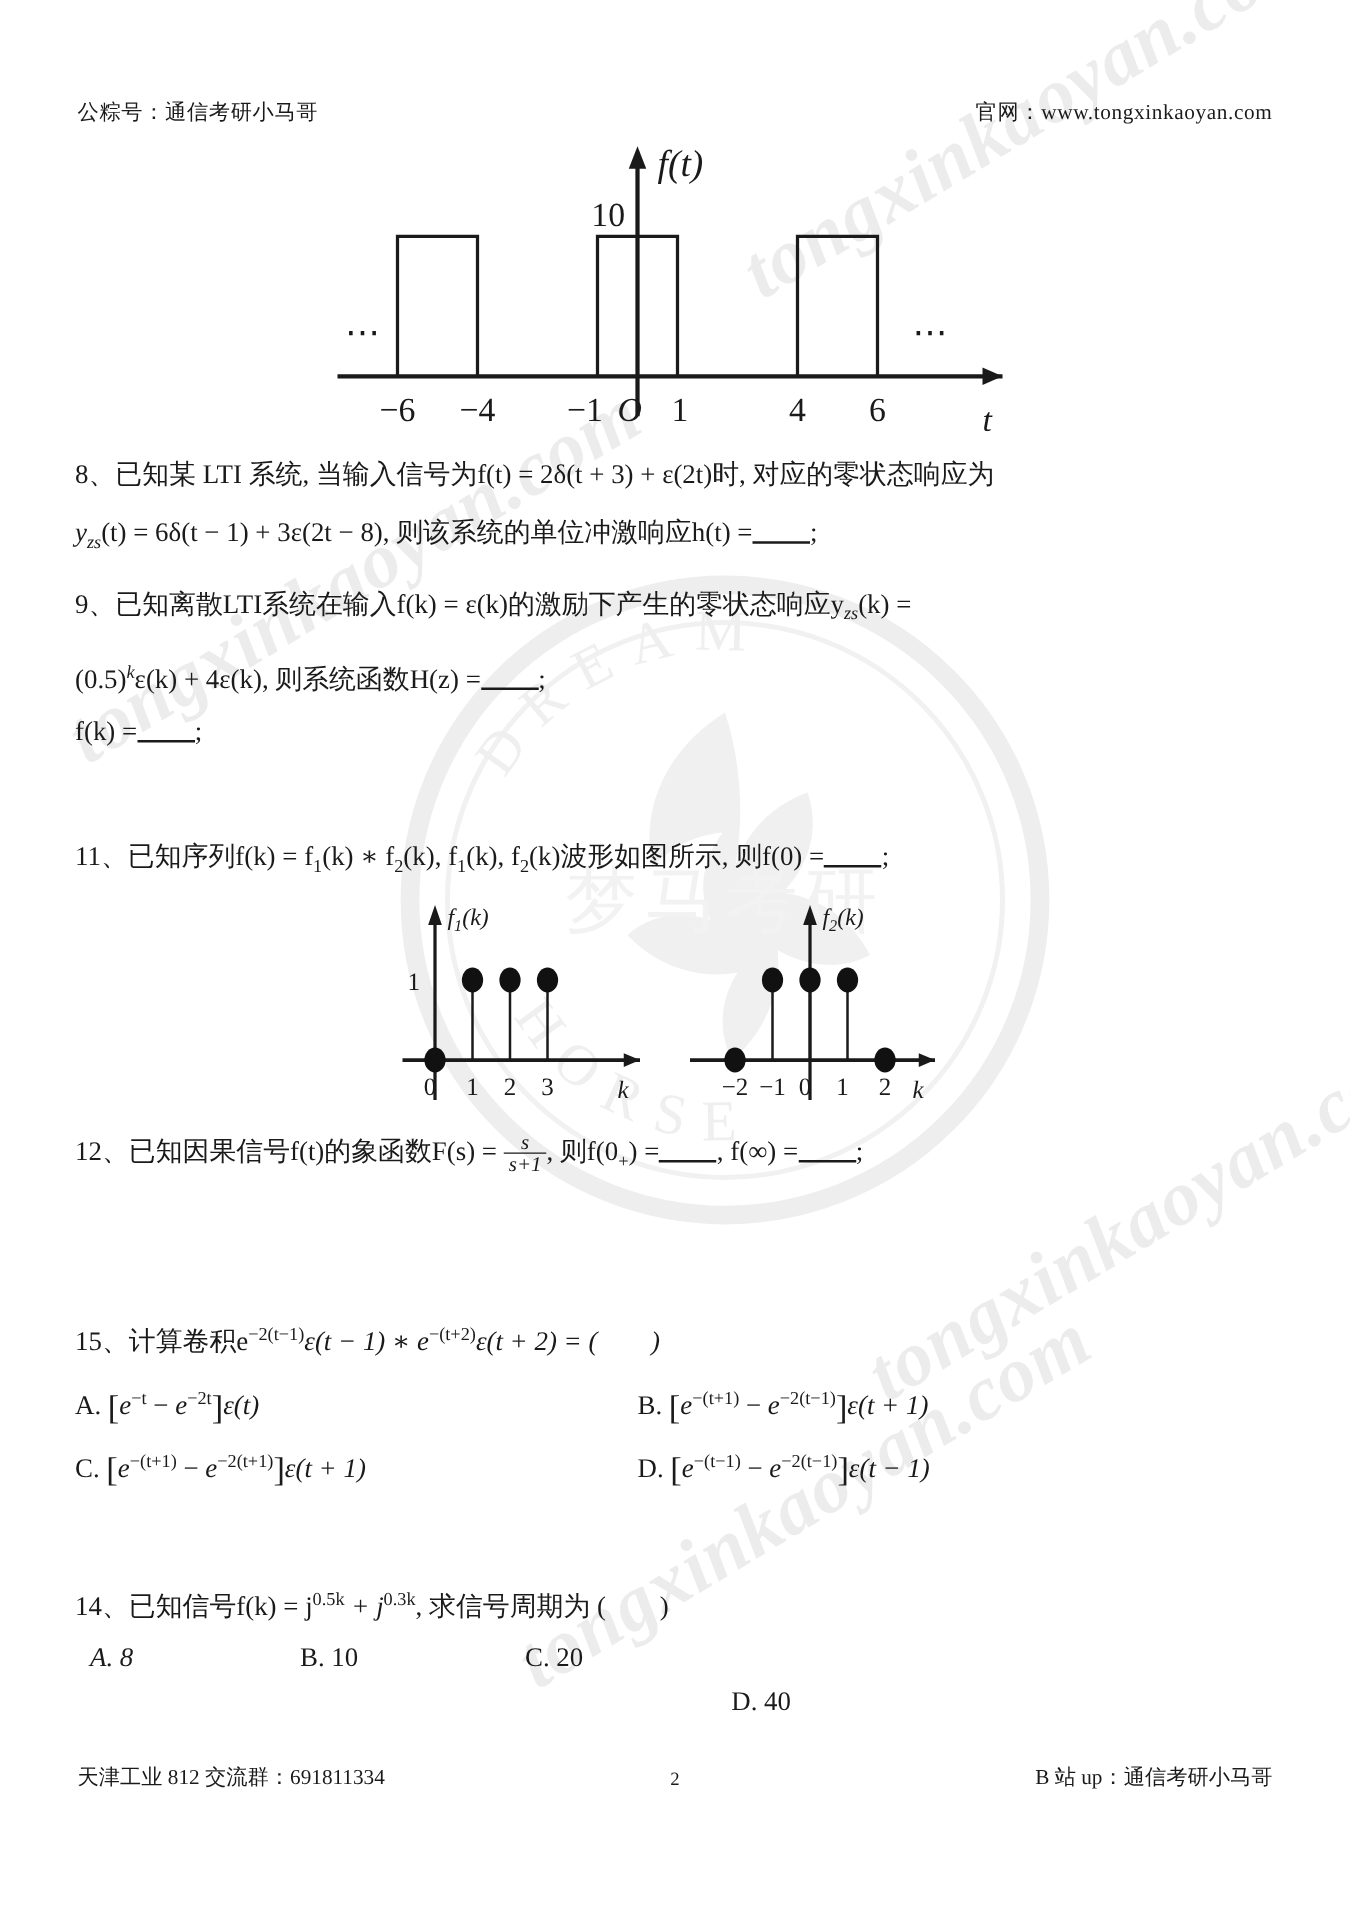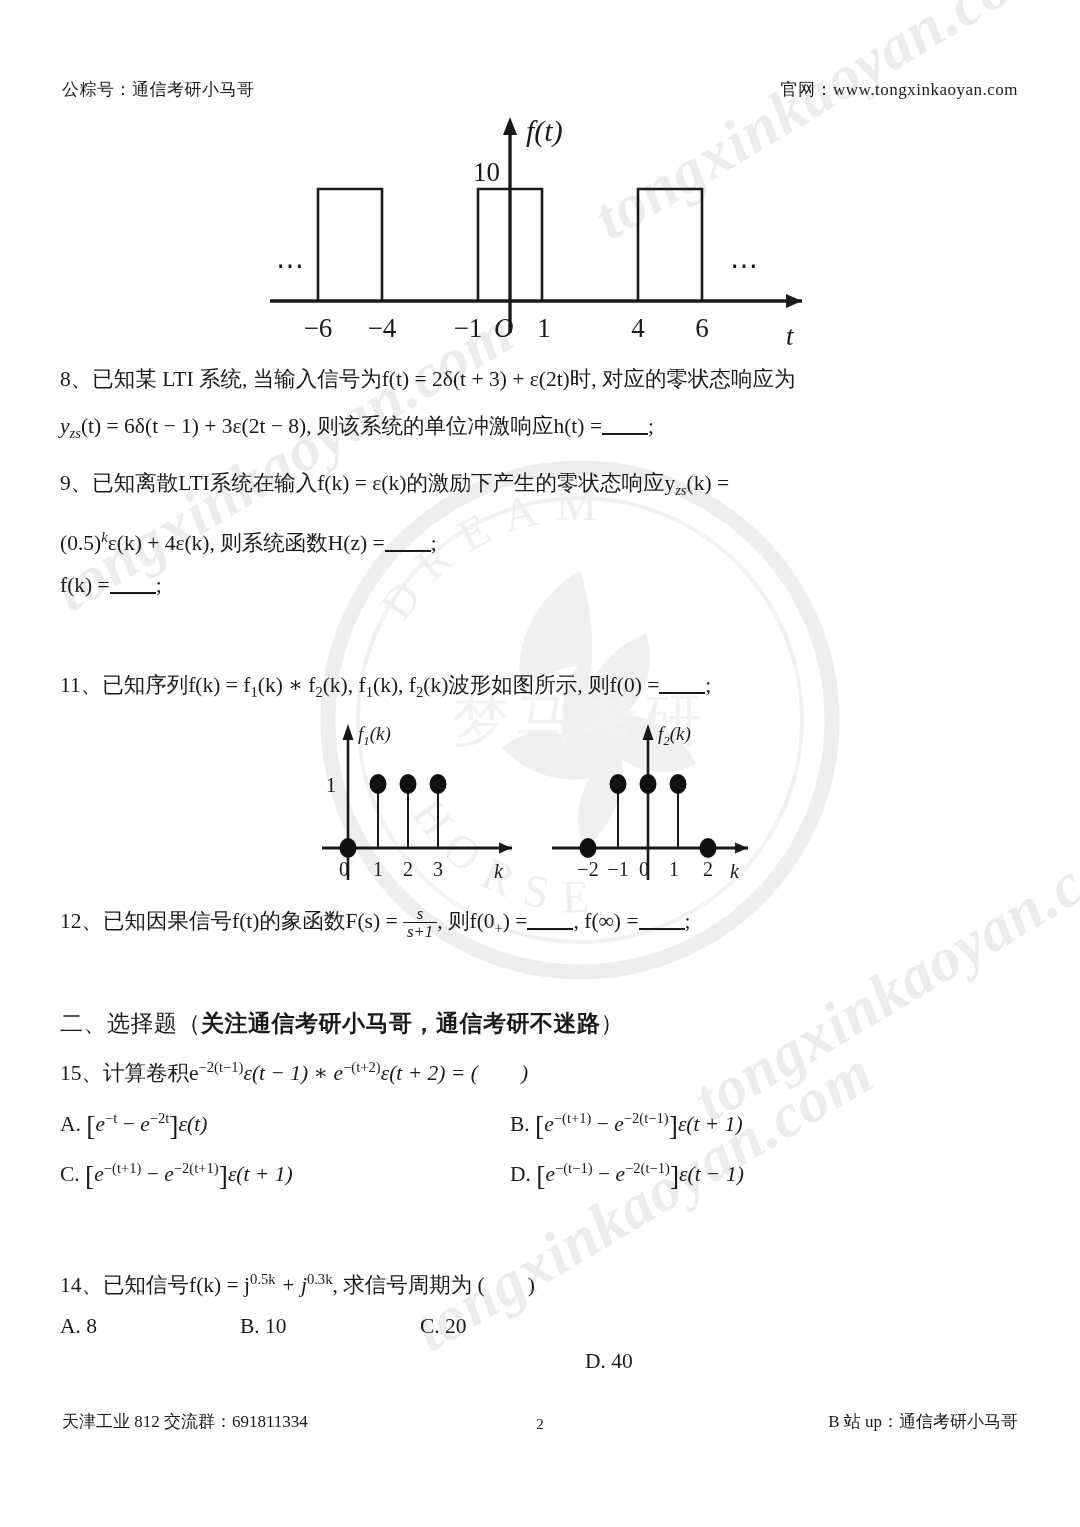--- a/index.html
+++ b/index.html
@@ -250,7 +250,6 @@
     <span class="ln"><span>12、已知因果信号f(t)的象函数F(s) = </span><span class="frac"><span class="num mi">s</span><span class="den mi">s+1</span></span><span>, 则f(0</span><sub>+</sub><span>) =</span><span class="blank"></span><span>, f(∞) =</span><span class="blank"></span><span>;</span></span>
   </div>
 
-  <div class="sec"><span>二、选择题（</span><b>关注通信考研小马哥，通信考研不迷路</b><span>）</span></div>
 
   <div class="q13"><span>15、计算卷积e</span><sup>−2(t−1)</sup><span class="mi">ε(t − 1) ∗ e</span><sup>−(t+2)</sup><span class="mi">ε(t + 2) = (　　)</span></div>
 

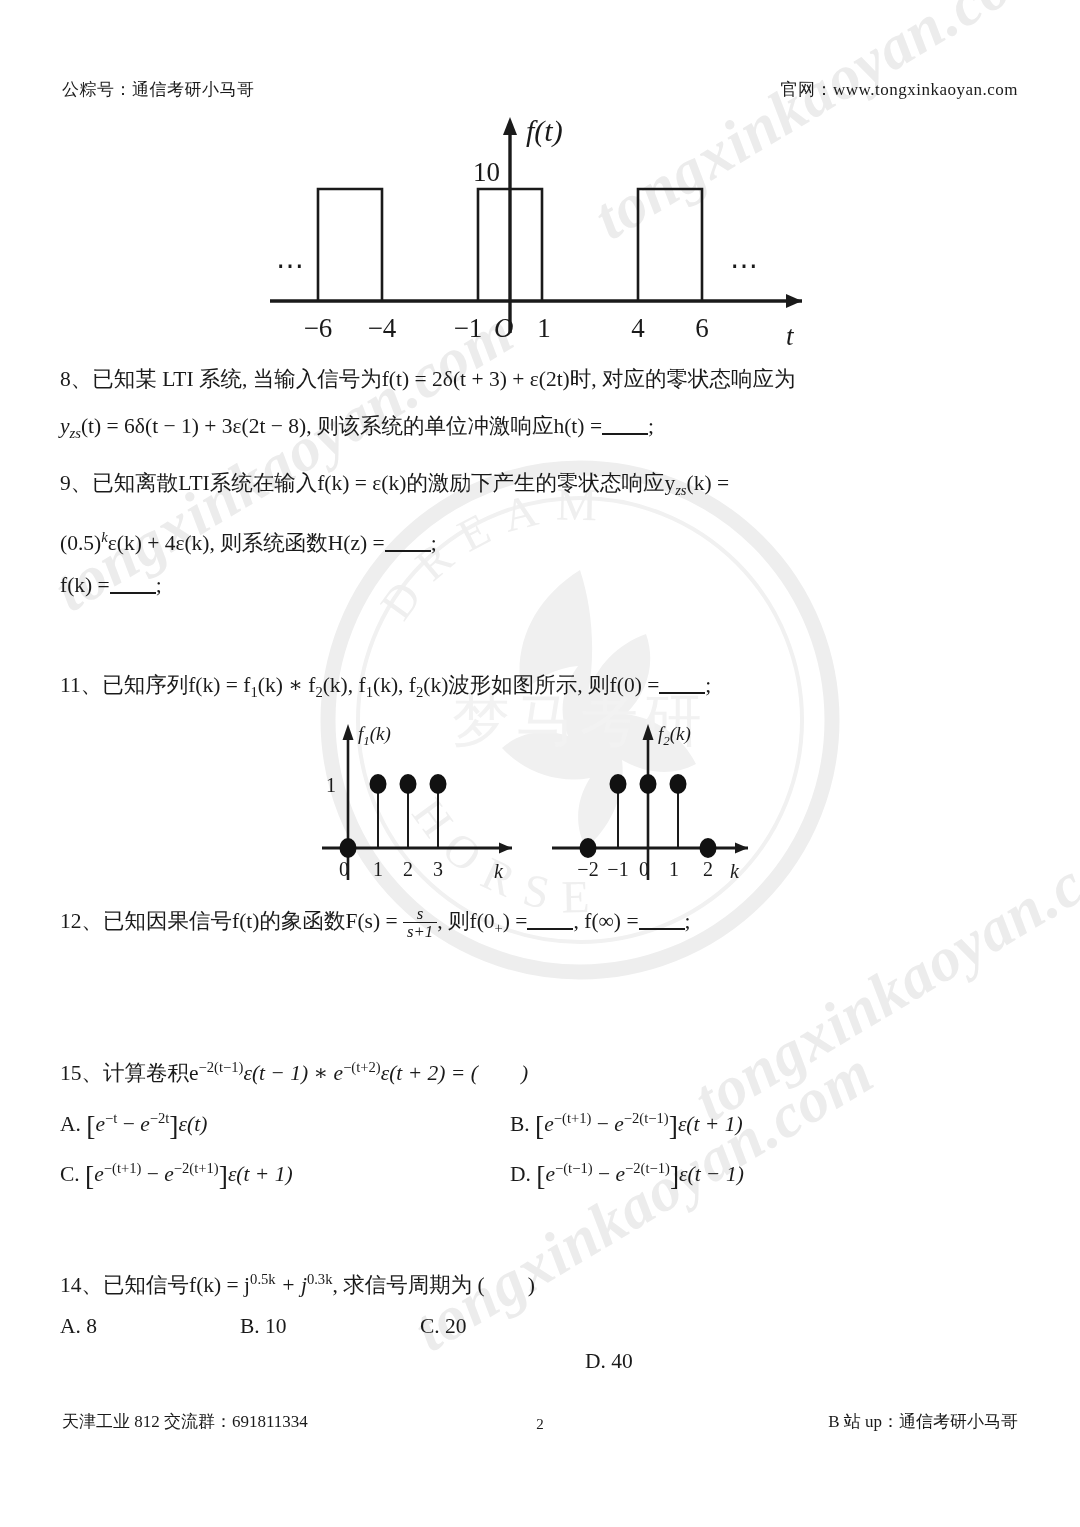--- a/index.html
+++ b/index.html
@@ -87,7 +87,7 @@
   .q14{position:absolute;left:60px;top:1270px;font-size:21.5px;}
   .q14row{position:absolute;left:60px;top:1314px;width:965px;font-size:21.5px;}
   .q14row .o{position:absolute;white-space:nowrap;}
-  .o1{left:0px;}
+  .o1{left:12px;font-style:italic;}
   .o2{left:180px;}
   .o3{left:360px;}
   .o4{left:525px;margin-top:35px;}

